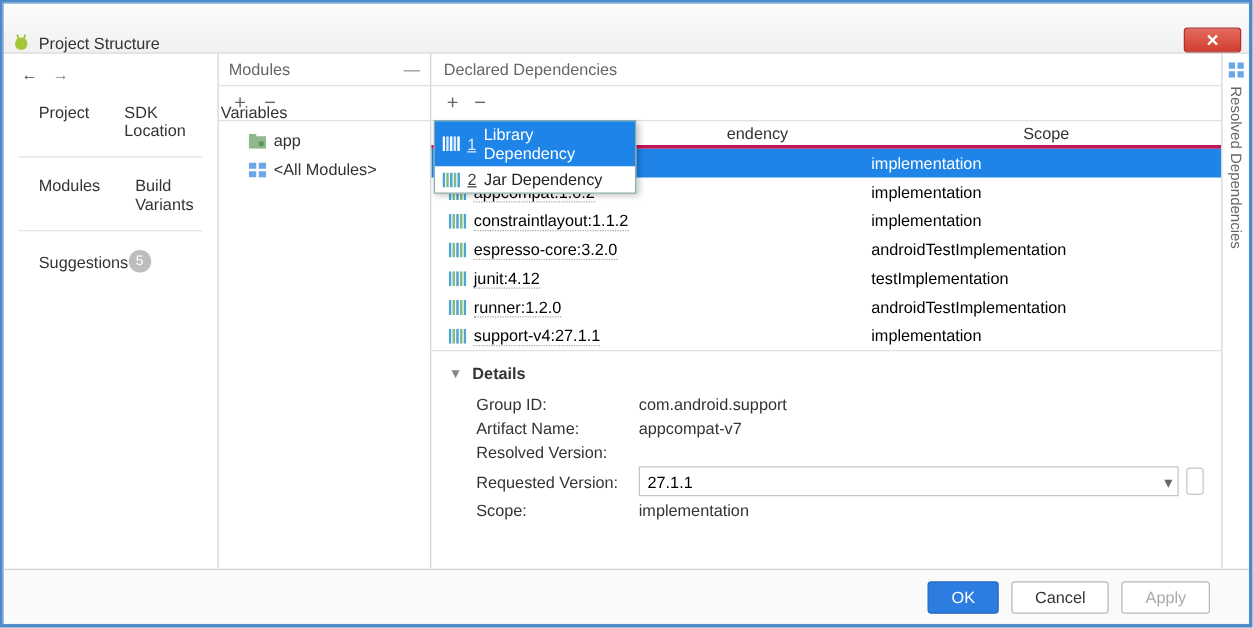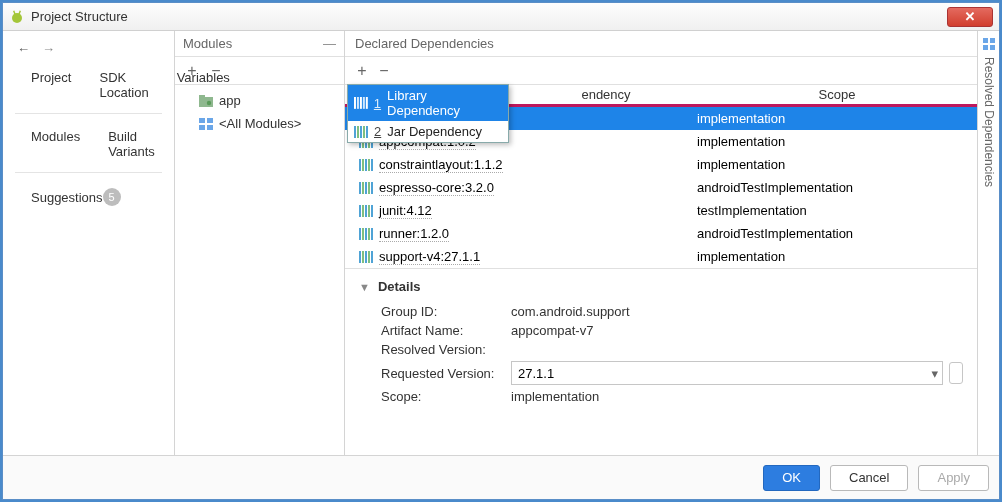--- a/index.html
+++ b/index.html
@@ -5,7 +5,7 @@
 * { box-sizing: border-box; margin: 0; padding: 0; font-family: "Segoe UI", Arial, sans-serif; font-size: 13px; }
 body { background: #4a8acb; padding: 2px; width: 1002px; height: 502px; overflow: hidden; }
 .window { background: #fff; width: 100%; height: 100%; display: flex; flex-direction: column; border: 1px solid #5a8ec7; }
-.titlebar { background: linear-gradient(#fdfdfd,#f0f0f0); height: 28px; display: flex; align-items: center; padding: 0 6px; border-bottom: 1px solid #d0d0d0; }
+.titlebar { background: linear-gradient(#fdfdfd,#f0f0f0); height: 40px; display: flex; align-items: flex-end; padding: 0 6px; border-bottom: 1px solid #d0d0d0; }
 .titlebar .logo { width: 16px; height: 16px; margin-right: 6px; }
 .titlebar .title { flex: 1; color: #333; }
 .titlebar .close { width: 46px; height: 20px; background: linear-gradient(#e46a5f,#d13e2e); border: 1px solid #a33; border-radius: 3px; color:#fff; display:flex; align-items:center; justify-content:center; font-weight:bold; cursor:pointer;}

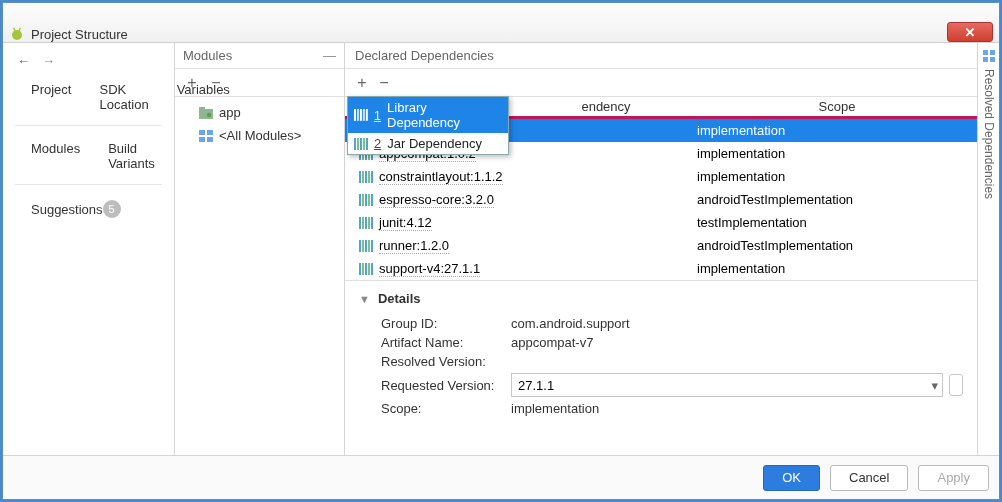--- a/index.html
+++ b/index.html
@@ -59,7 +59,7 @@
 .right-rail { width:22px; border-left:1px solid #d4d4d4; display:flex; flex-direction:column; align-items:center; padding-top:6px;}
 .right-rail .ic { width:14px;height:14px;margin-bottom:6px;}
 .right-rail .vtxt { writing-mode:vertical-rl; color:#666; font-size:12px;}
-.footer { height:44px; border-top:1px solid #d4d4d4; display:flex; align-items:center; justify-content:flex-end; gap:10px; padding:0 10px; background:#fafafa;}
+.footer { height:44px; border-top:1px solid #d4d4d4; display:flex; align-items:center; justify-content:flex-end; gap:10px; padding:0 31px; background:#fafafa;}
 .btn { height:26px; padding:0 18px; border:1px solid #b9b9b9; background:#fff; border-radius:3px; cursor:pointer; color:#333;}
 .btn.primary { background:#2d7de0; border-color:#2368bf; color:#fff;}
 .btn.disabled { color:#aaa; cursor:default;}

